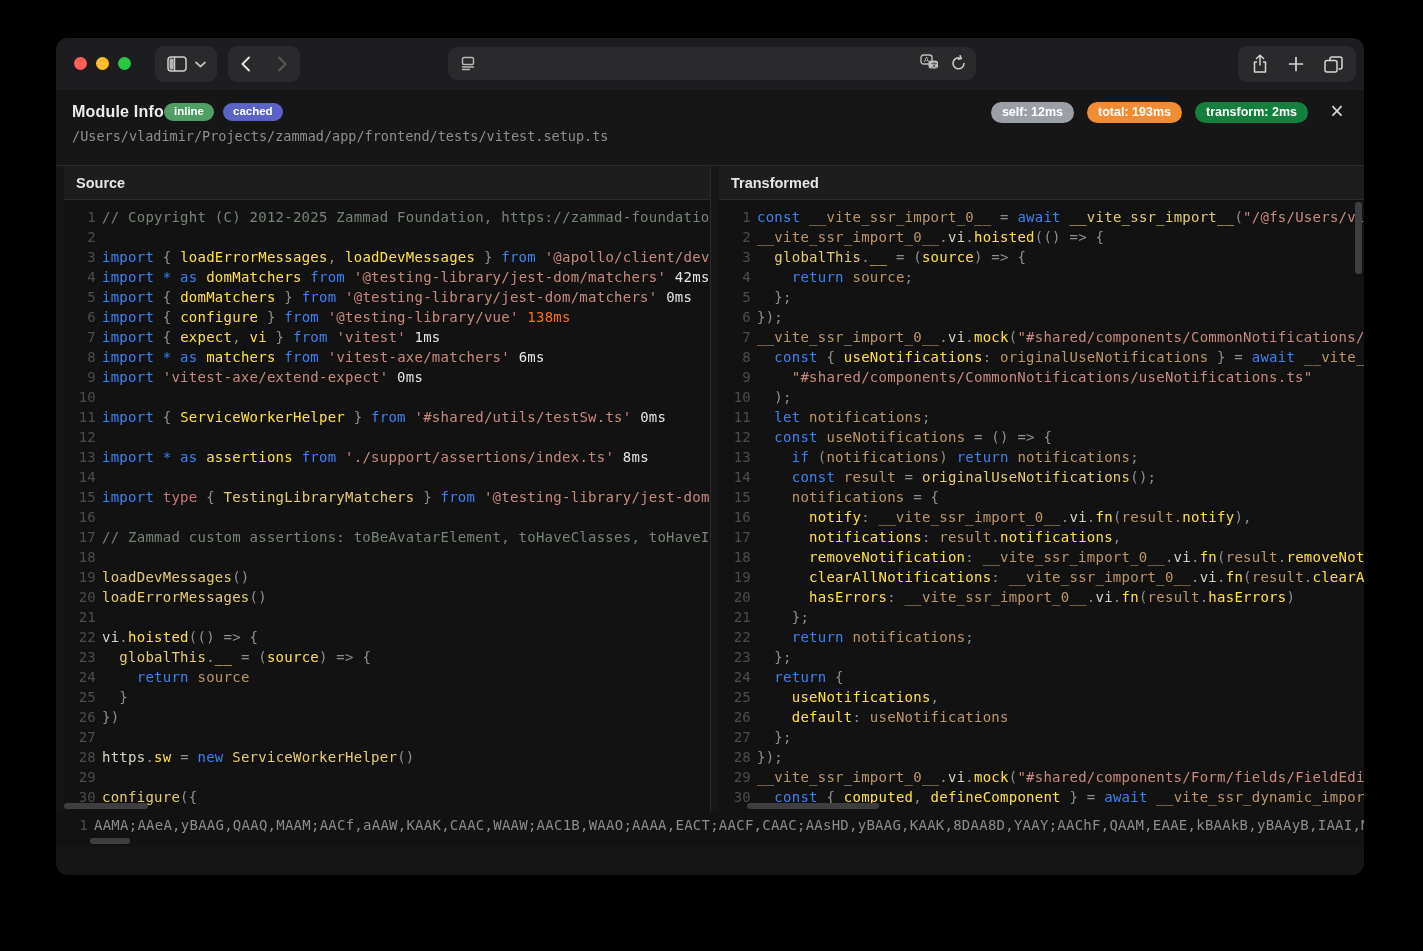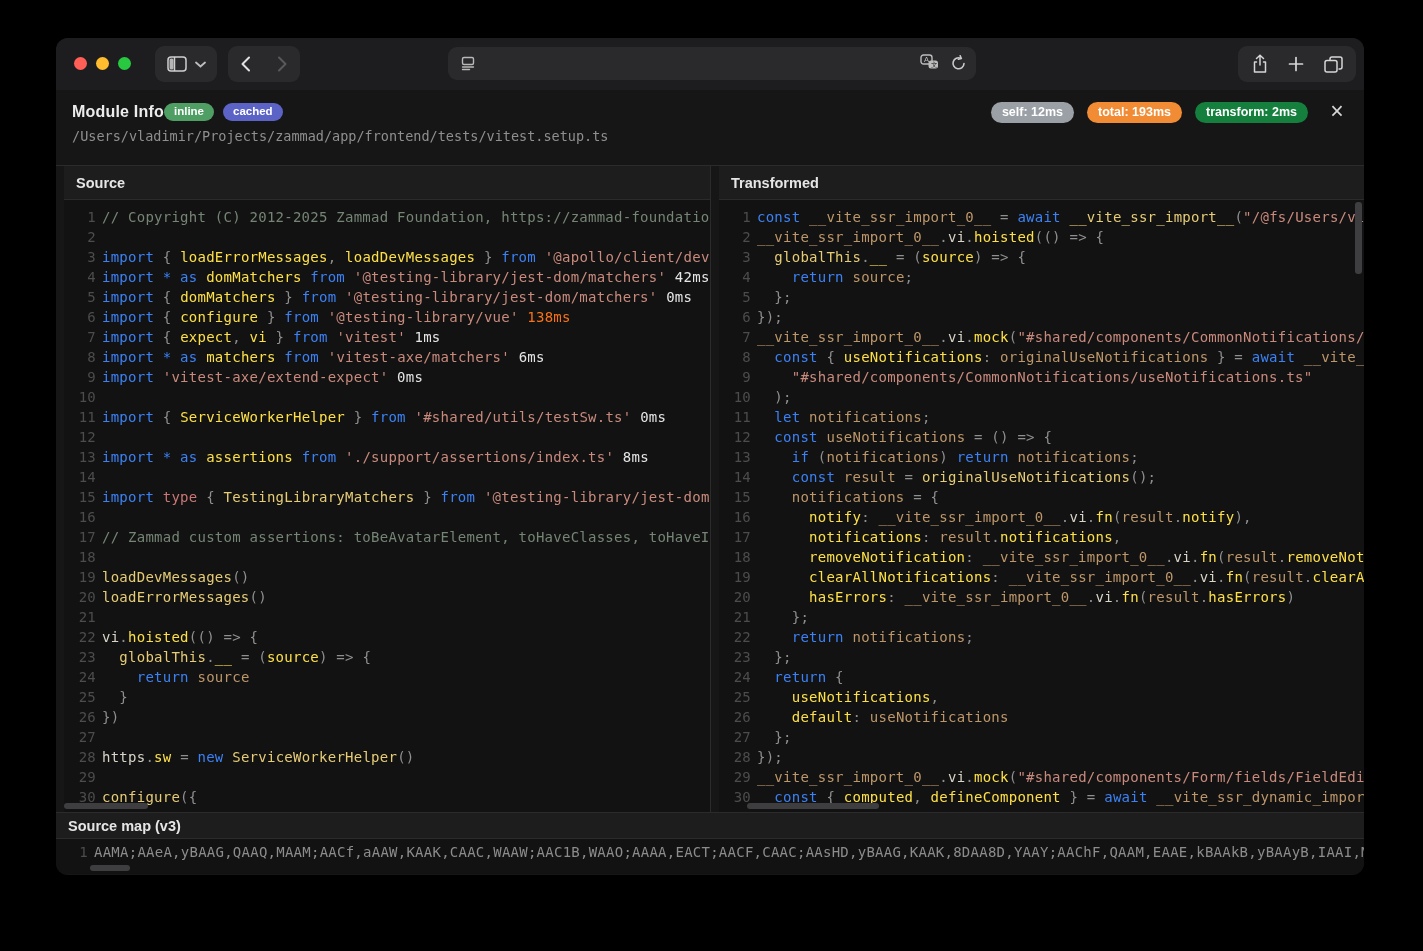--- a/index.html
+++ b/index.html
@@ -254,7 +254,6 @@
     </div>
   </div>
 
-  <div class="sm-header">Source map (v3)</div>
   <div class="sm-body">
     <div class="sm-line">
       <span class="ln">1</span>

